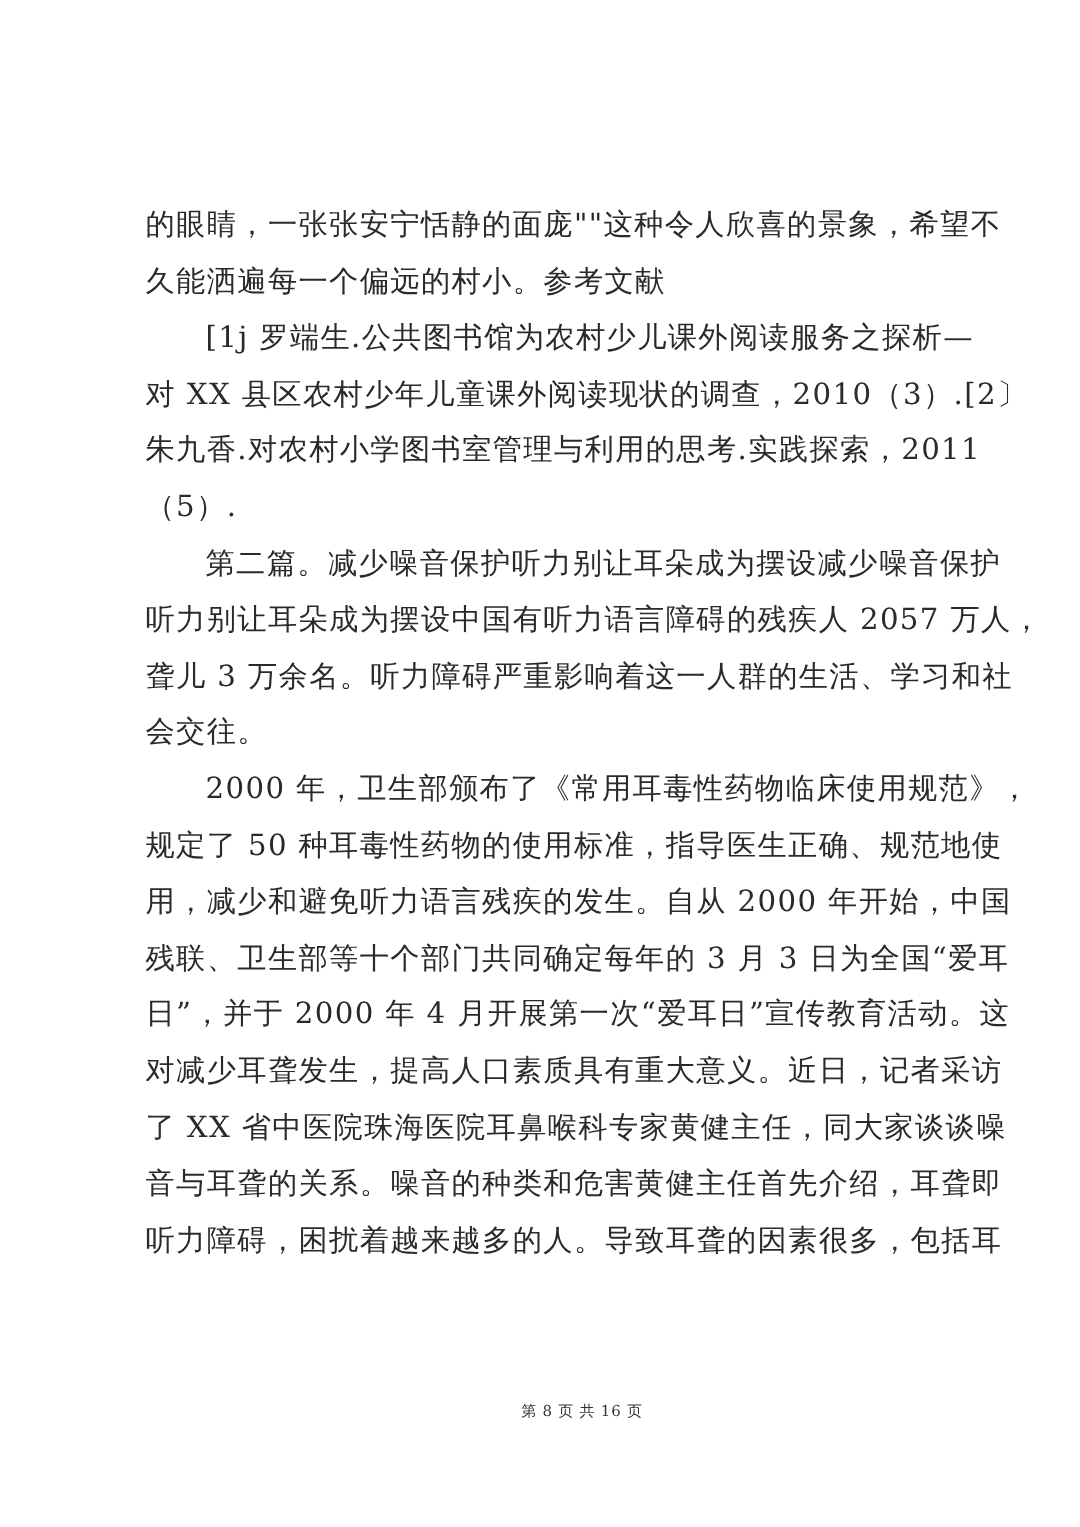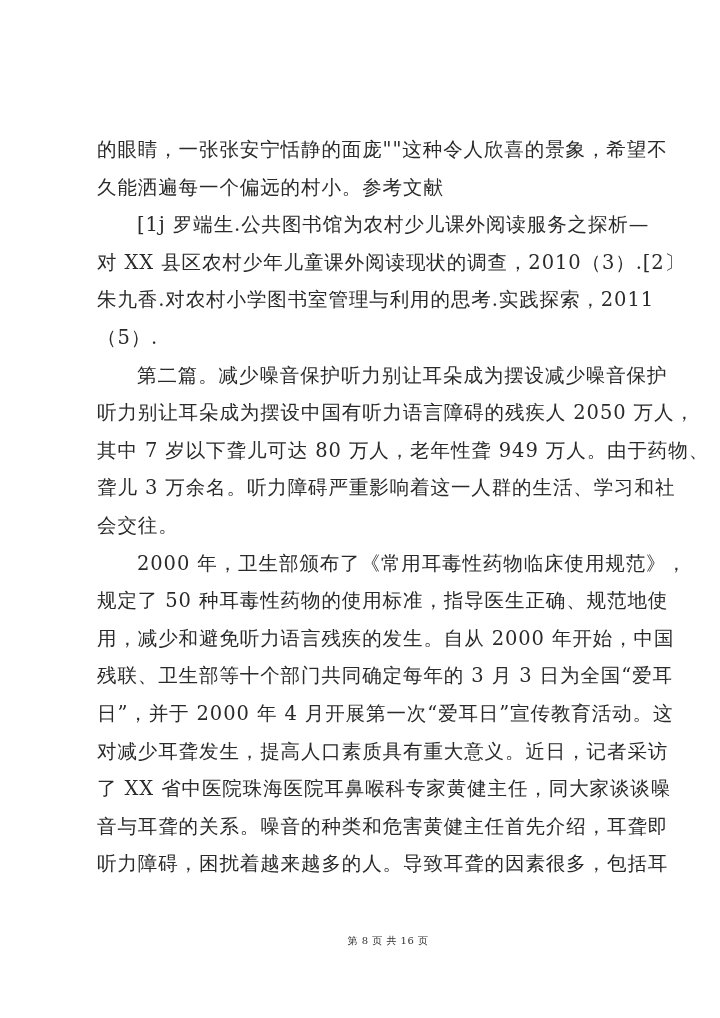--- a/index.html
+++ b/index.html
@@ -68,7 +68,7 @@
     <div class="line last">朱九香.对农村小学图书室管理与利用的思考.实践探索，2011</div>
     <div class="line last">（5）.</div>
     <div class="line indent last">第二篇。减少噪音保护听力别让耳朵成为摆设减少噪音保护</div>
-    <div class="line last">听力别让耳朵成为摆设中国有听力语言障碍的残疾人 2050 万人，</div>
+    <div class="line last">听力别让耳朵成为摆设中国有听力语言障碍的残疾人 2057 万人，</div>
     <div class="line last">其中 7 岁以下聋儿可达 80 万人，老年性聋 949 万人。由于药物、</div>
     <div class="line last">聋儿 3 万余名。听力障碍严重影响着这一人群的生活、学习和社</div>
     <div class="line last">会交往。</div>

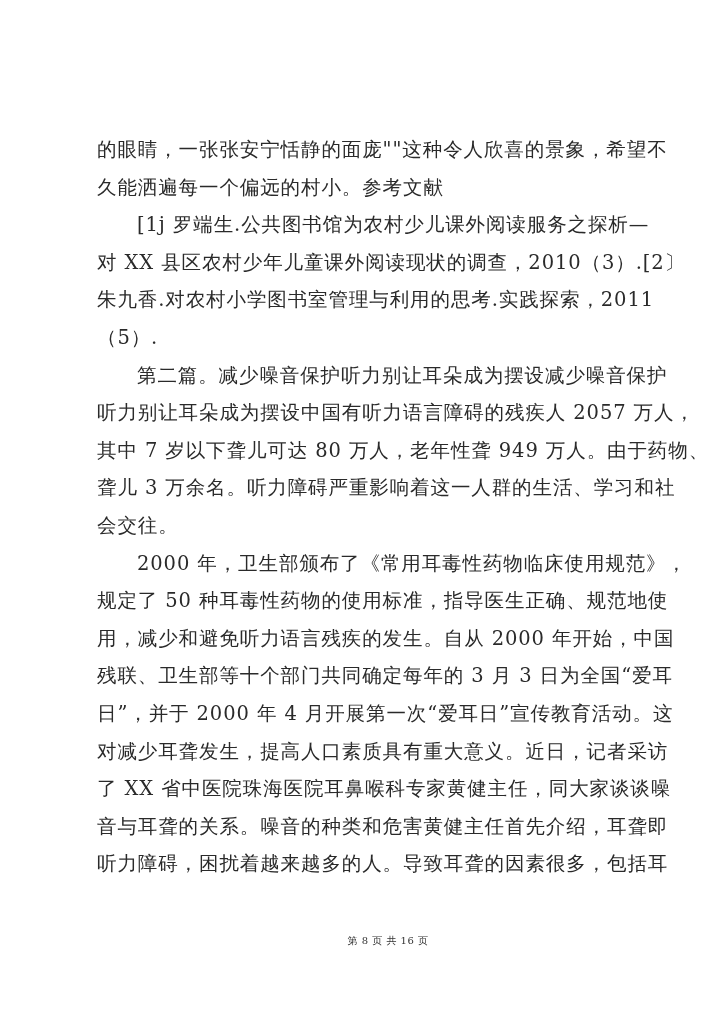--- a/index.html
+++ b/index.html
@@ -69,7 +69,6 @@
     <div class="line last">（5）.</div>
     <div class="line indent last">第二篇。减少噪音保护听力别让耳朵成为摆设减少噪音保护</div>
     <div class="line last">听力别让耳朵成为摆设中国有听力语言障碍的残疾人 2057 万人，</div>
-    <div class="line last">其中 7 岁以下聋儿可达 80 万人，老年性聋 949 万人。由于药物、</div>
     <div class="line last">聋儿 3 万余名。听力障碍严重影响着这一人群的生活、学习和社</div>
     <div class="line last">会交往。</div>
     <div class="line indent last">2000 年，卫生部颁布了《常用耳毒性药物临床使用规范》，</div>

